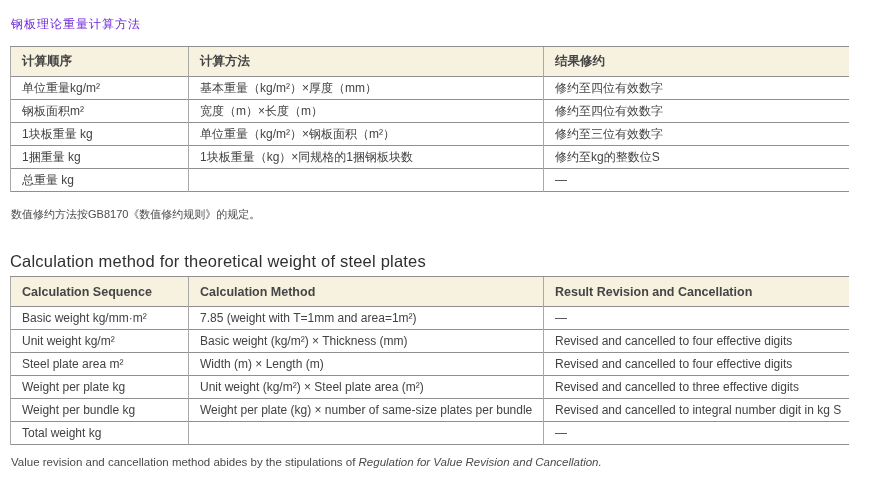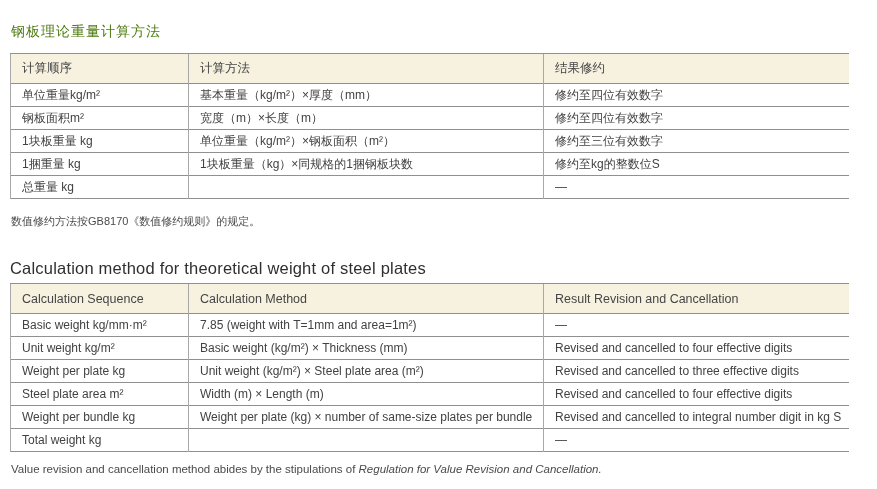--- a/index.html
+++ b/index.html
@@ -18,8 +18,8 @@
   .sheet{width:877px;height:489px;position:relative;background:#fff;}
 
   .cn-title{
-    padding:23px 0 0 11px;
-    font-size:14px;line-height:16px;color:#4d7c0f;
+    padding:16px 0 0 11px;
+    font-size:12px;line-height:16px;color:#6d28d9;
     letter-spacing:1px;
   }
   .en-title{

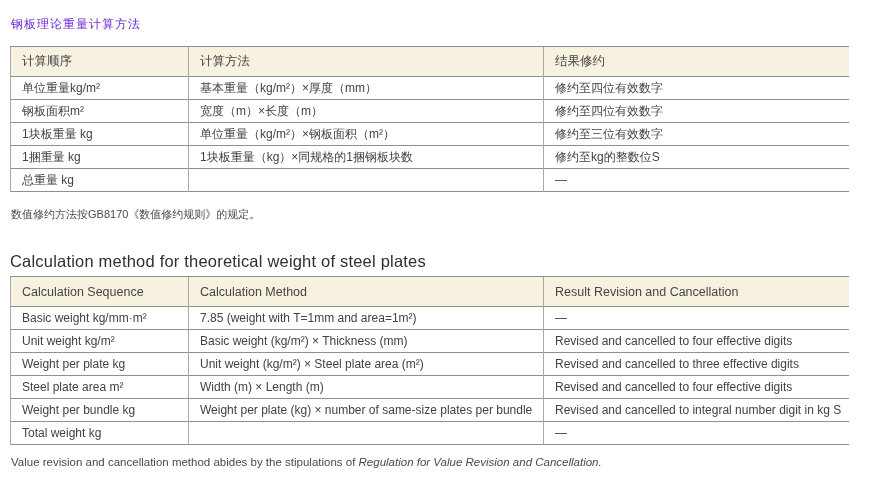--- a/index.html
+++ b/index.html
@@ -41,7 +41,7 @@
   col.c3{width:305px;}
   .data-table th{
     background:var(--header-bg);
-    font-weight:normal;text-align:left;
+    font-weight:bold;text-align:left;
     height:30px;padding:0 8px 0 11px;
     border-top:1px solid var(--border-h);
     border-left:1px solid var(--border-v);

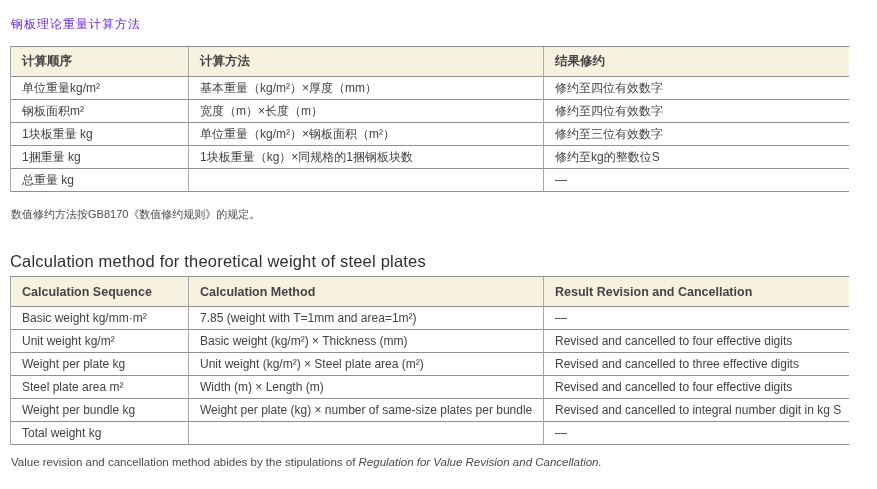--- a/index.html
+++ b/index.html
@@ -140,14 +140,14 @@
         <td>Revised and cancelled to four effective digits</td>
       </tr>
       <tr>
+        <td>Steel plate area m²</td>
+        <td>Width (m) × Length (m)</td>
+        <td>Revised and cancelled to four effective digits</td>
+      </tr>
+      <tr>
         <td>Weight per plate kg</td>
         <td>Unit weight (kg/m²) × Steel plate area (m²)</td>
         <td>Revised and cancelled to three effective digits</td>
-      </tr>
-      <tr>
-        <td>Steel plate area m²</td>
-        <td>Width (m) × Length (m)</td>
-        <td>Revised and cancelled to four effective digits</td>
       </tr>
       <tr>
         <td>Weight per bundle kg</td>

